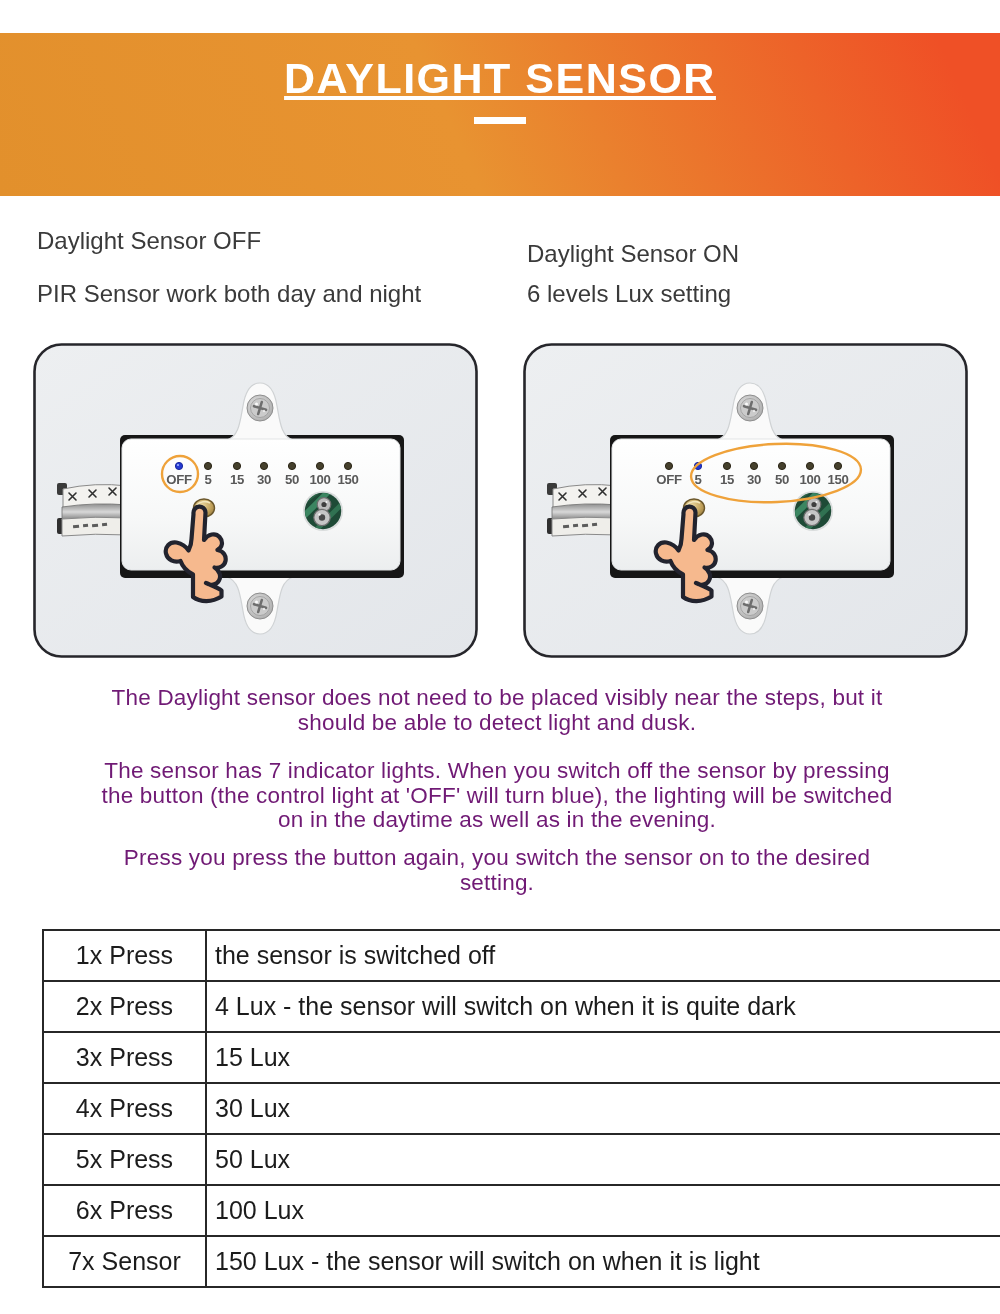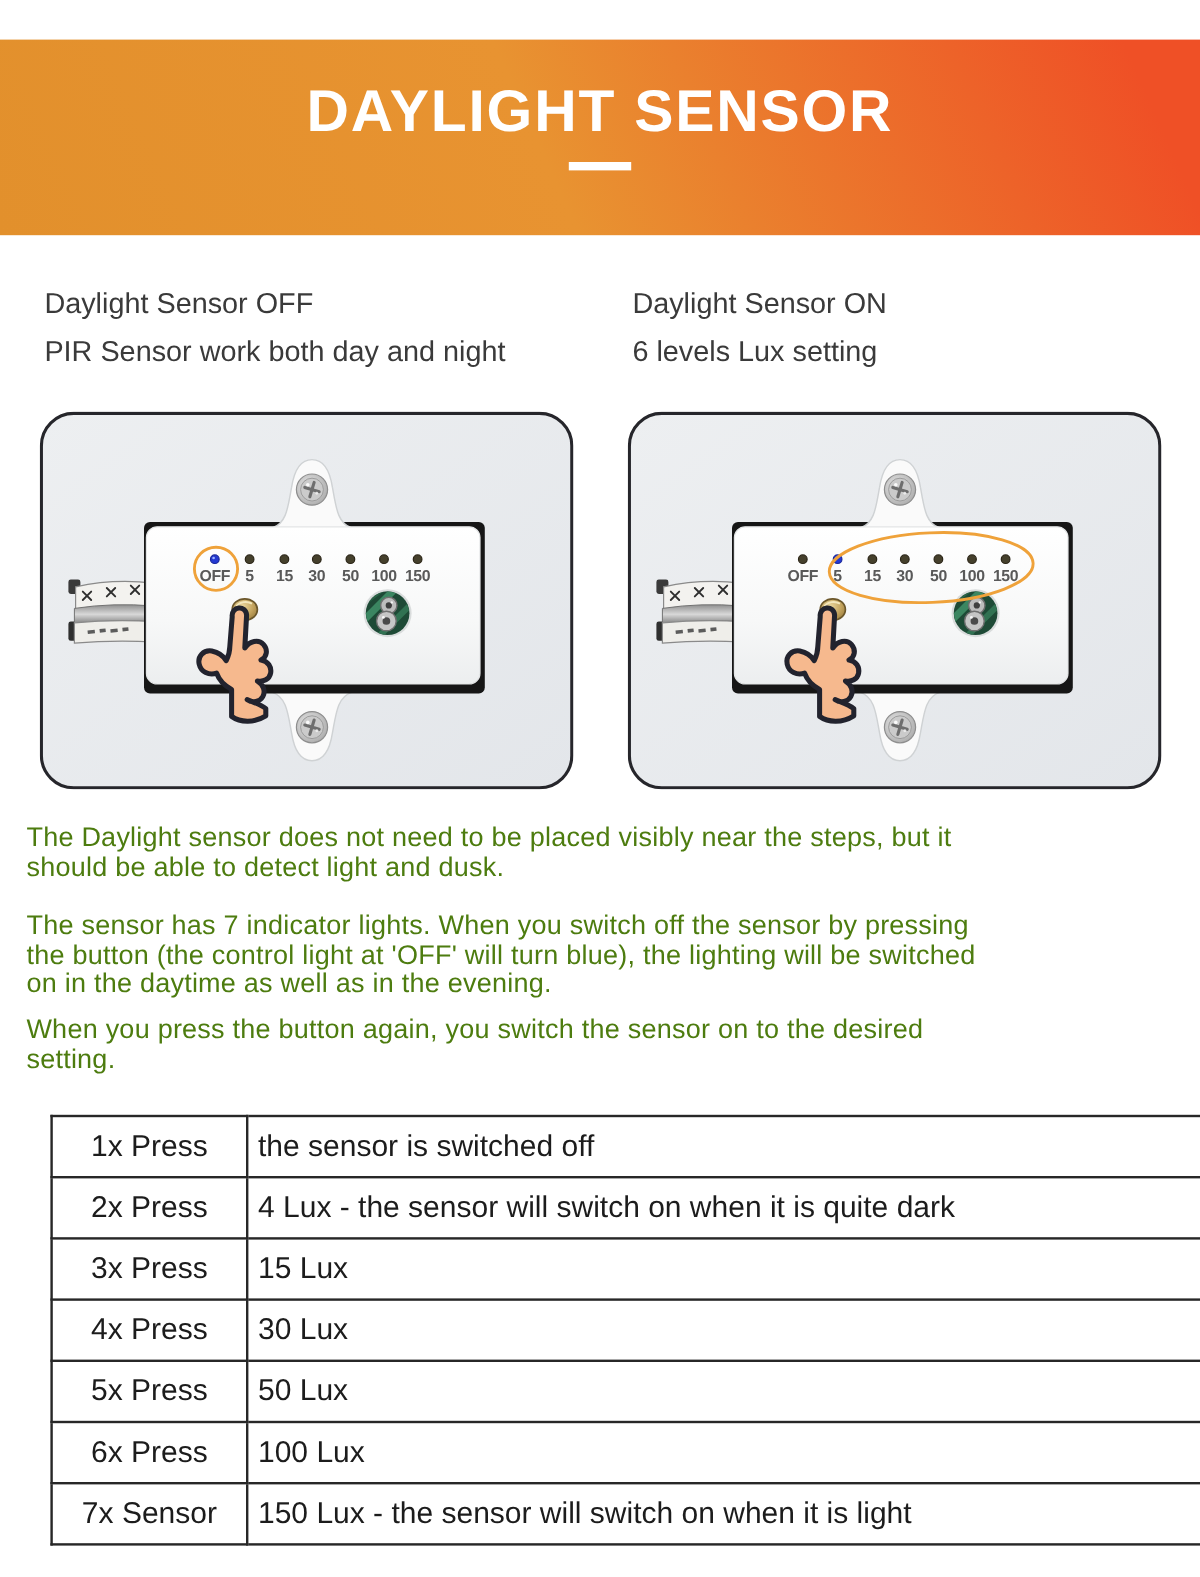--- a/index.html
+++ b/index.html
@@ -8,8 +8,8 @@
   
   .banner{position:absolute;left:0;top:33px;width:1000px;height:163px;
           background:linear-gradient(66deg,#e2902c 0%,#e89331 45%,#ef5026 94%);}
-  .banner-title{margin-top:36px;text-align:center;color:#ffffff;font-size:49px;
-                font-weight:bold;letter-spacing:1.5px;line-height:1;}
+  .banner-title{margin-top:24px;text-align:center;color:#ffffff;font-size:43px;
+                font-weight:bold;letter-spacing:1.5px;line-height:1;text-decoration:underline;}
   .banner-dash{width:52px;height:7px;background:#ffffff;margin:17px auto 0;}
 
   

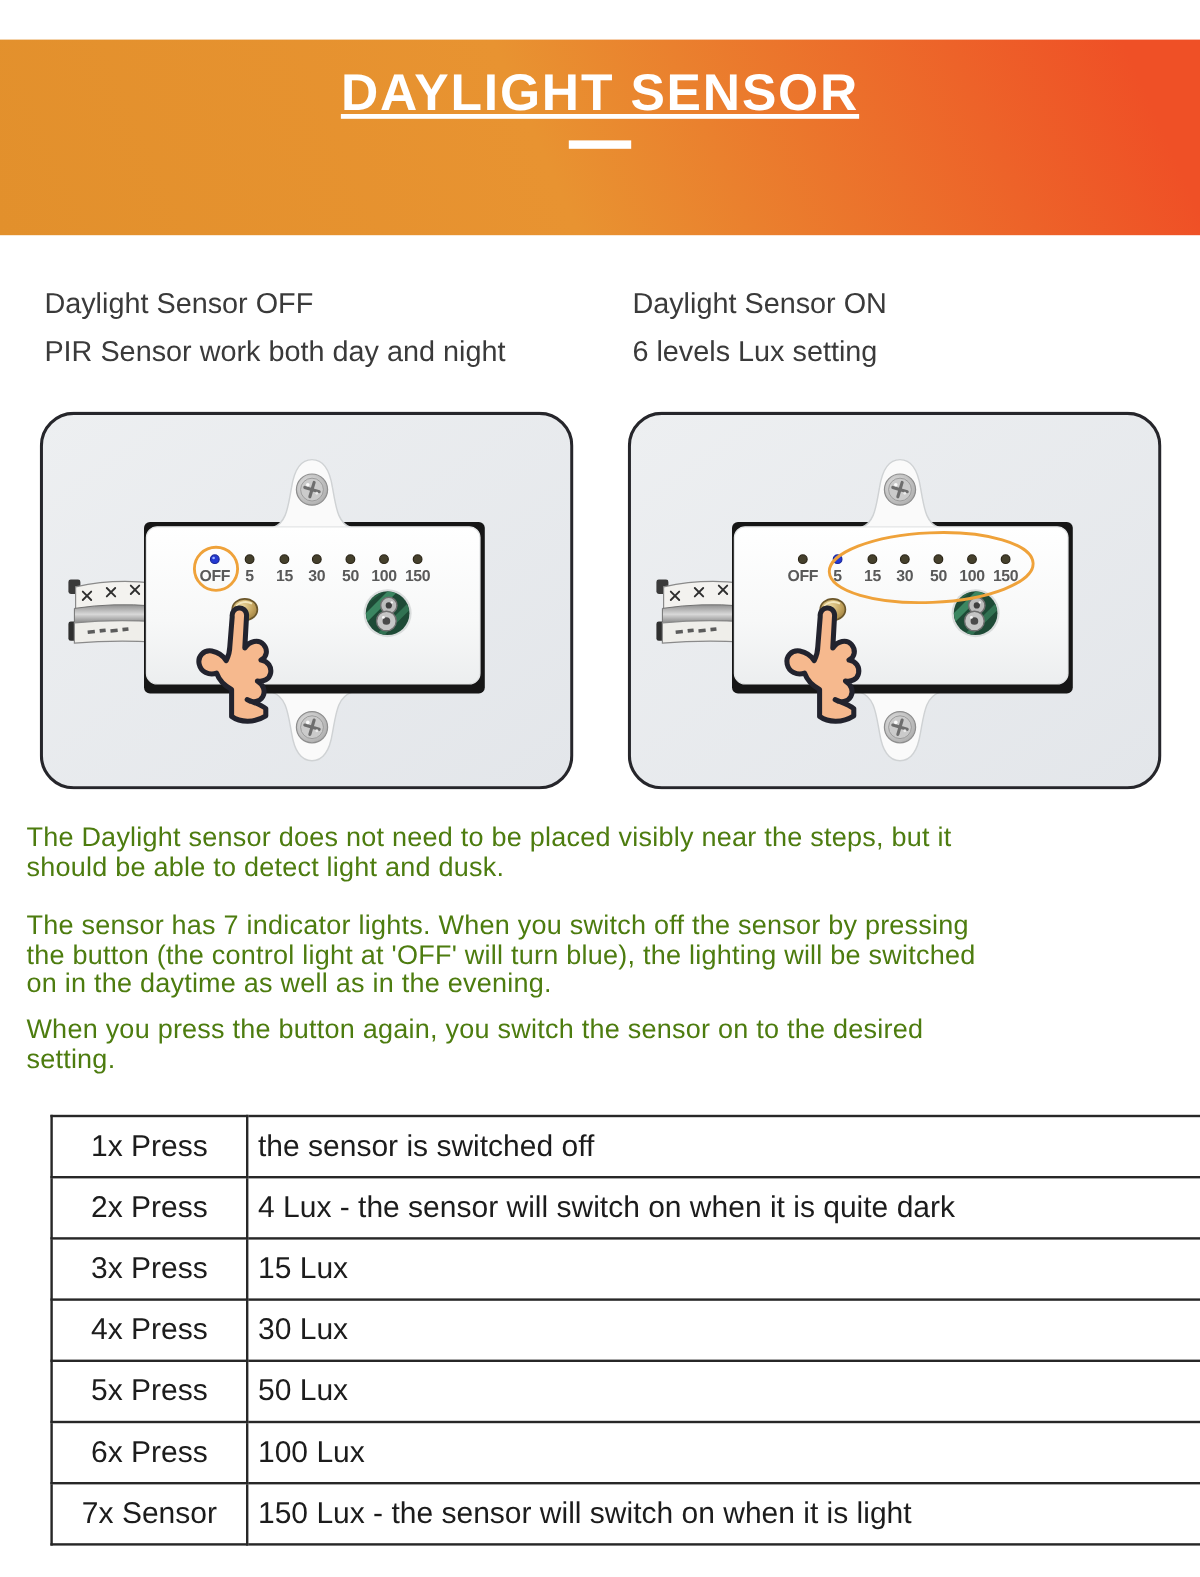--- a/index.html
+++ b/index.html
@@ -14,7 +14,7 @@
 
   
   .intro{position:absolute;font-size:24px;color:#3a3a3a;white-space:nowrap;line-height:1.1;}
-  .intro.lt{left:37px;top:241px;}
+  .intro.lt{left:37px;top:228px;}
   .intro.ls{left:37px;top:281px;}
   .intro.rt{left:527px;top:241px;}
   .intro.rs{left:527px;top:281px;}

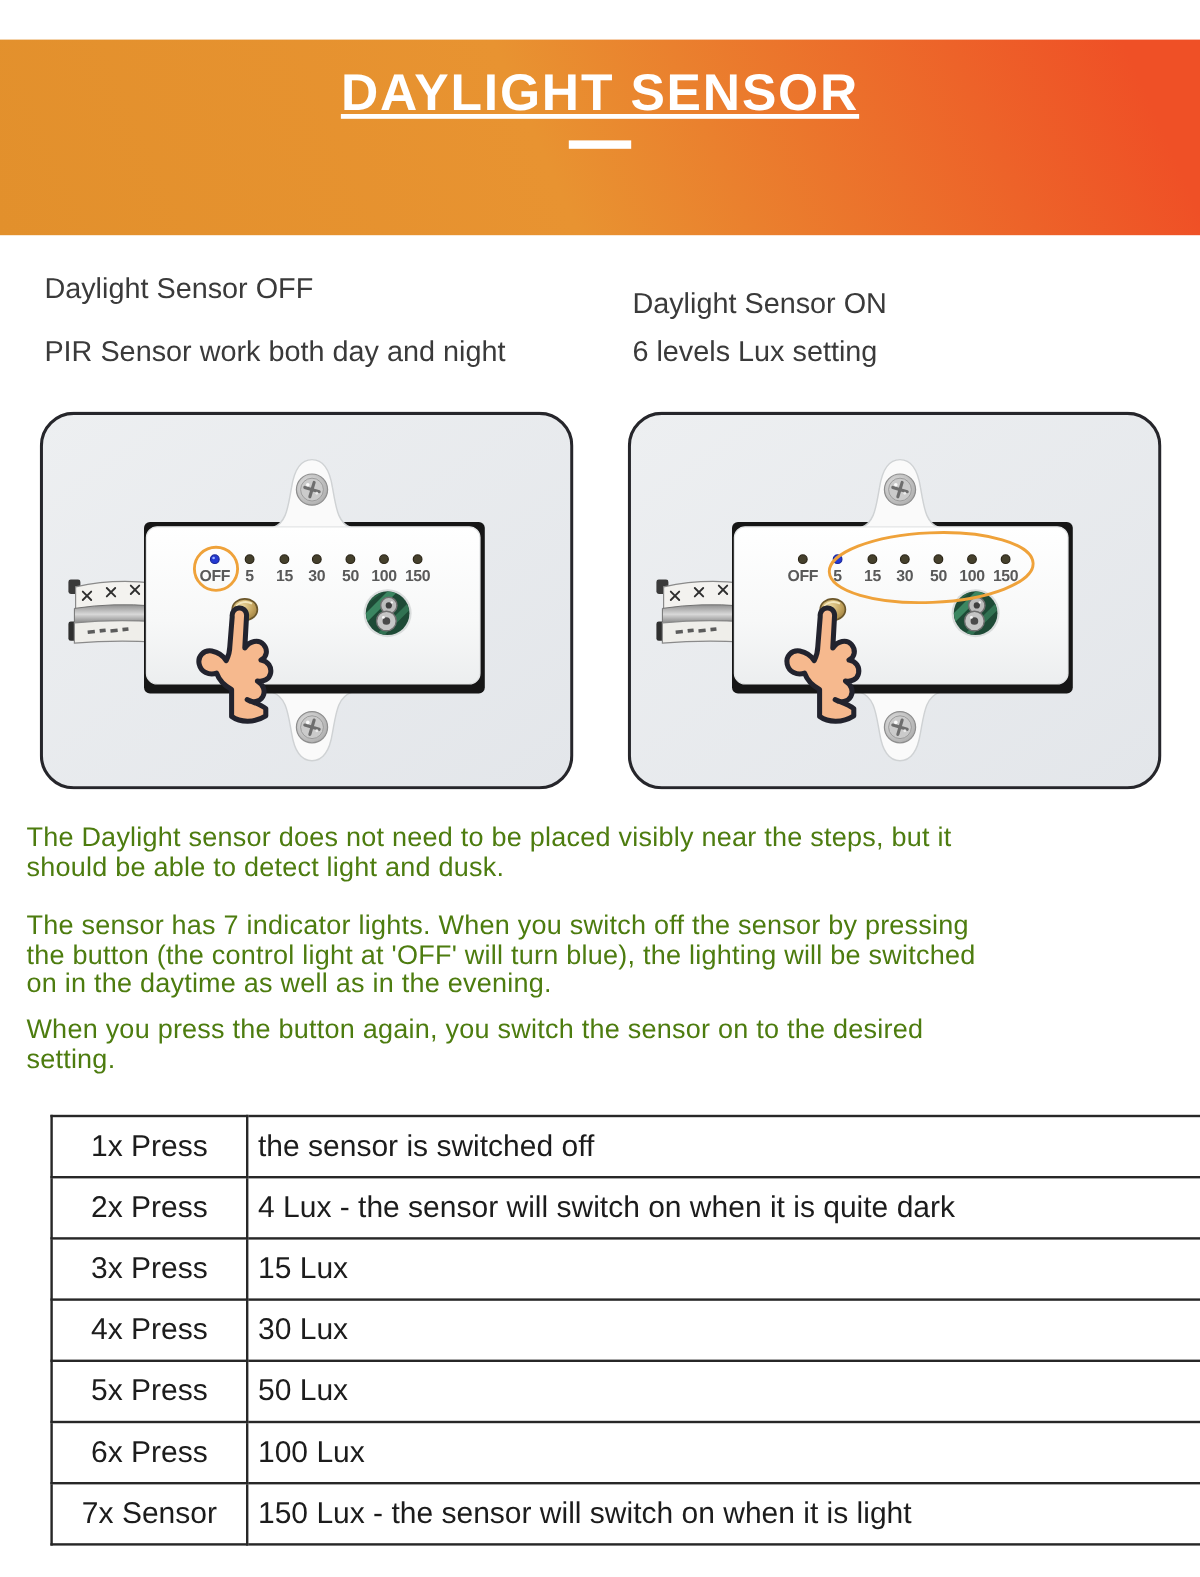--- a/index.html
+++ b/index.html
@@ -26,8 +26,8 @@
   #panel-1{left:523px;}
 
   
-  .para{position:absolute;left:22px;width:930px;font-size:22.5px;line-height:24.5px;
-        color:#4d7c0f;letter-spacing:0.2px;white-space:pre-line;margin:0;}
+  .para{position:absolute;left:32px;width:930px;font-size:22.5px;line-height:24.5px;
+        color:#701a75;letter-spacing:0.2px;white-space:pre-line;margin:0;text-align:center;}
   .para.p1{top:686px;}
   .para.p2{top:759px;}
   .para.p3{top:846px;}

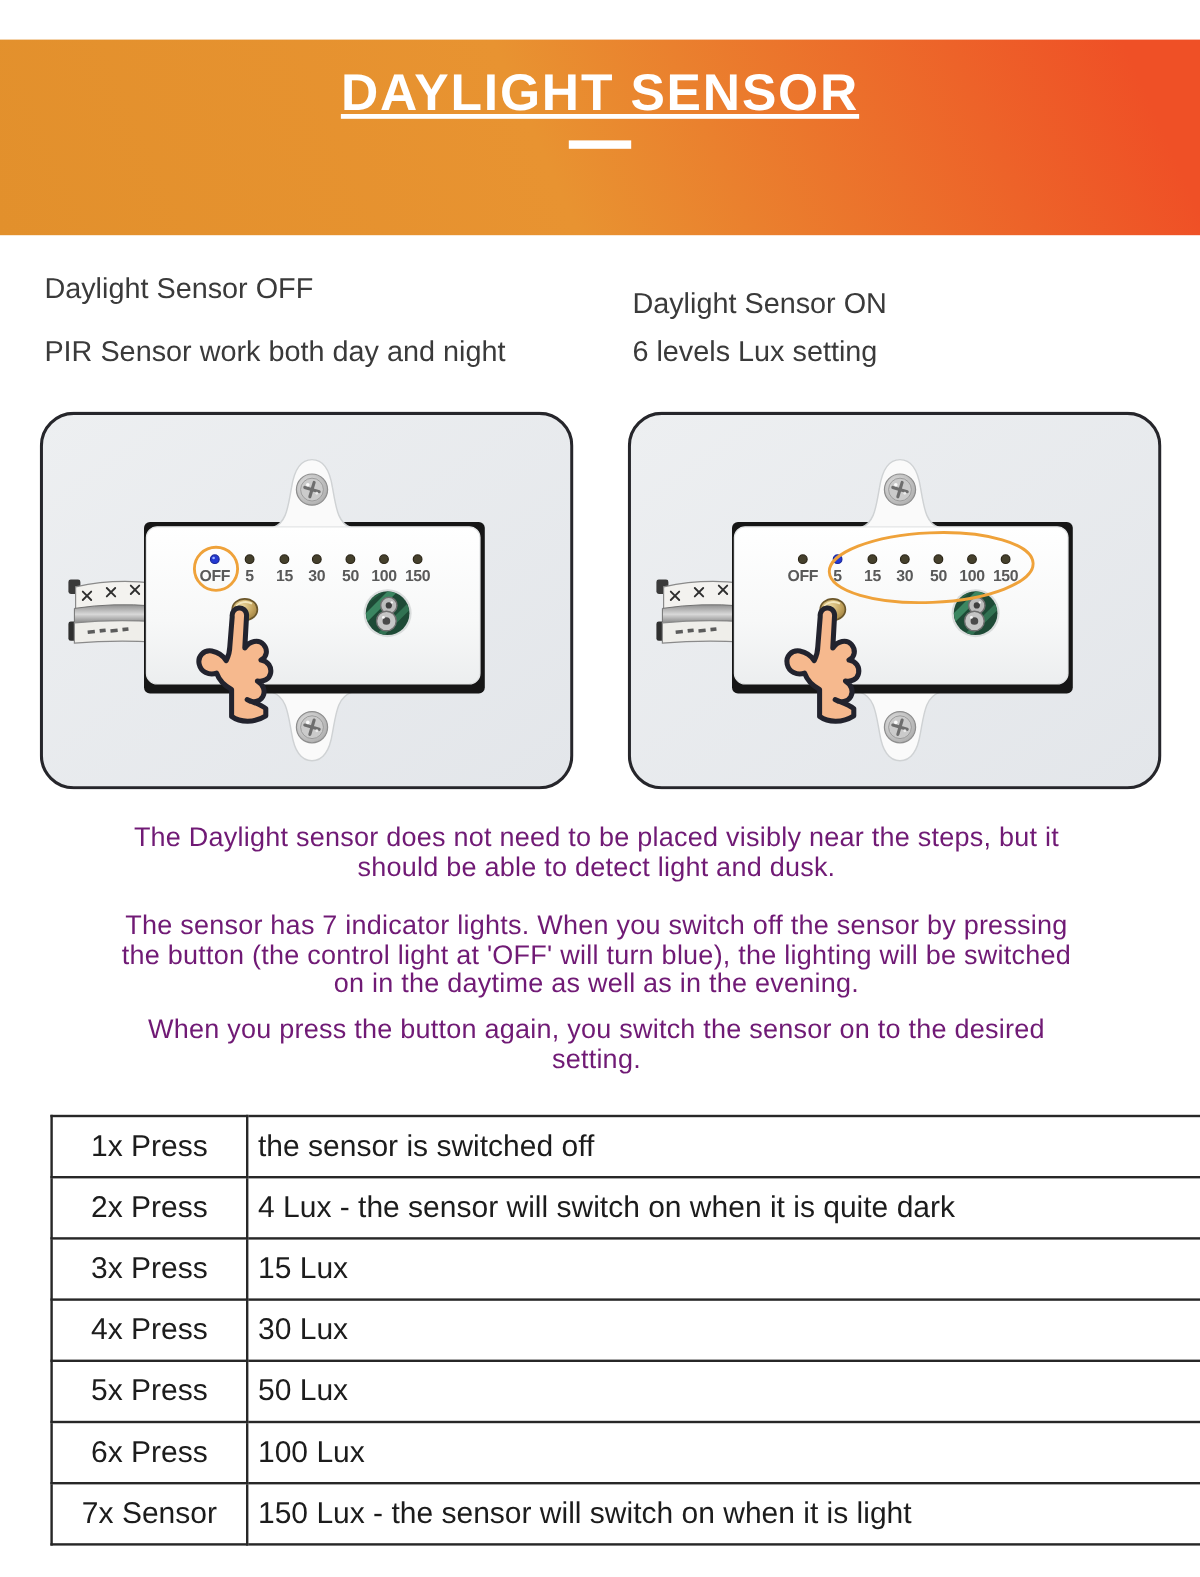--- a/index.html
+++ b/index.html
@@ -290,7 +290,7 @@
   <p class="para p2">The sensor has 7 indicator lights. When you switch off the sensor by pressing
 the button (the control light at 'OFF' will turn blue), the lighting will be switched
 on in the daytime as well as in the evening.</p>
-  <p class="para p3">When you press the button again, you switch the sensor on to the desired
+  <p class="para p3">Press you press the button again, you switch the sensor on to the desired
 setting.</p>
 
   <table class="press-table">

